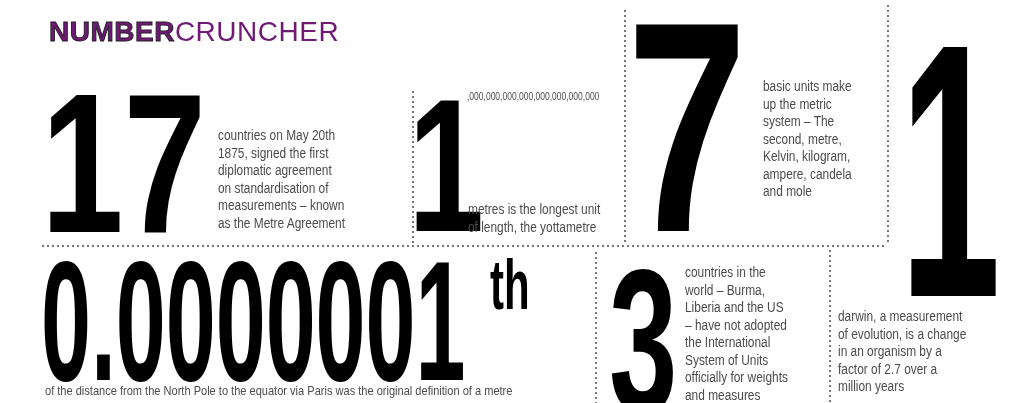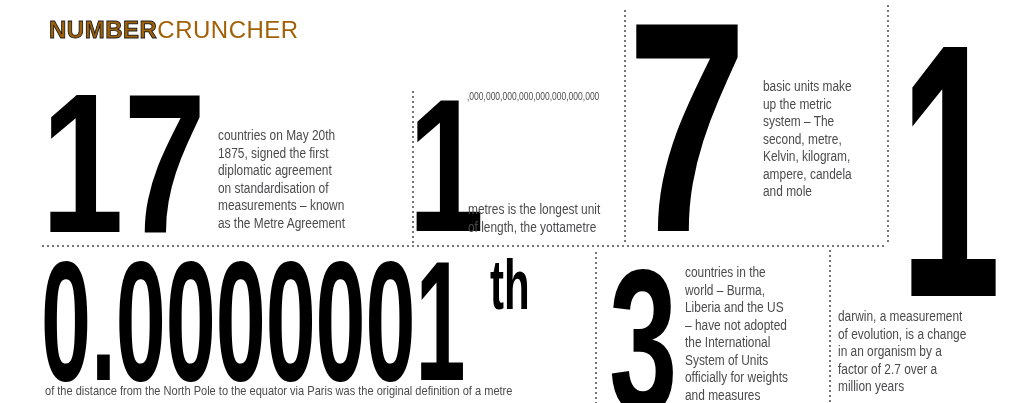--- a/index.html
+++ b/index.html
@@ -20,9 +20,9 @@
     position: absolute;
     left: 49px;
     top: 18px;
-    font-size: 24px;
+    font-size: 28px;
     letter-spacing: 0.5px;
-    color: #a16207;
+    color: #701a75;
     white-space: nowrap;
     line-height: 1;
   }

